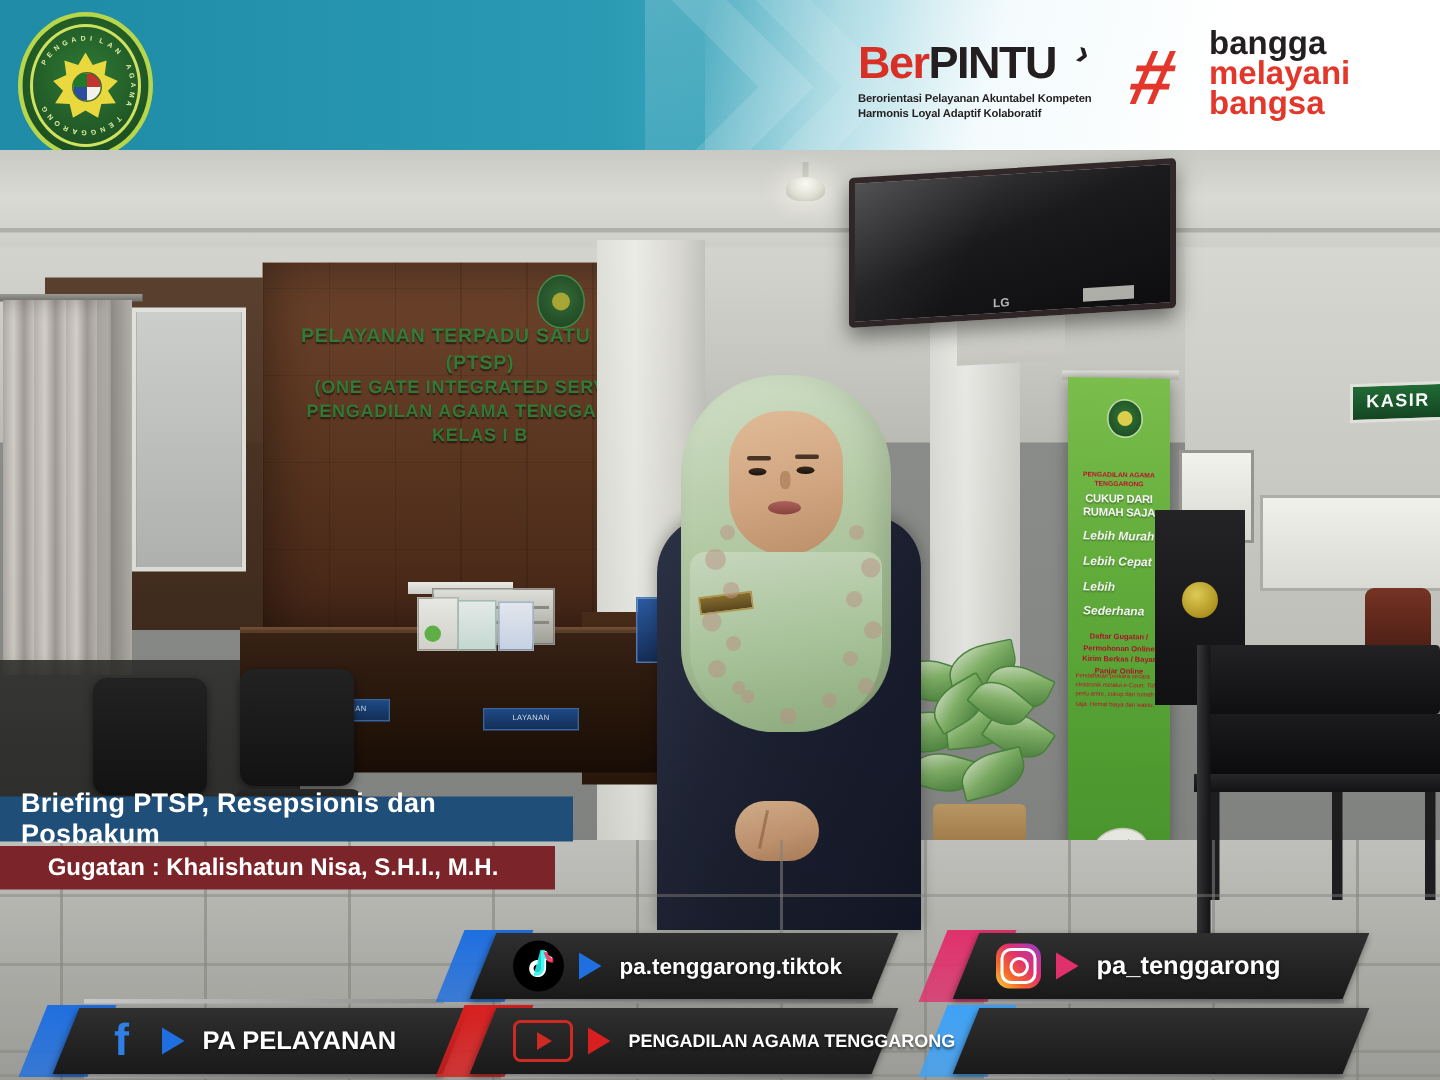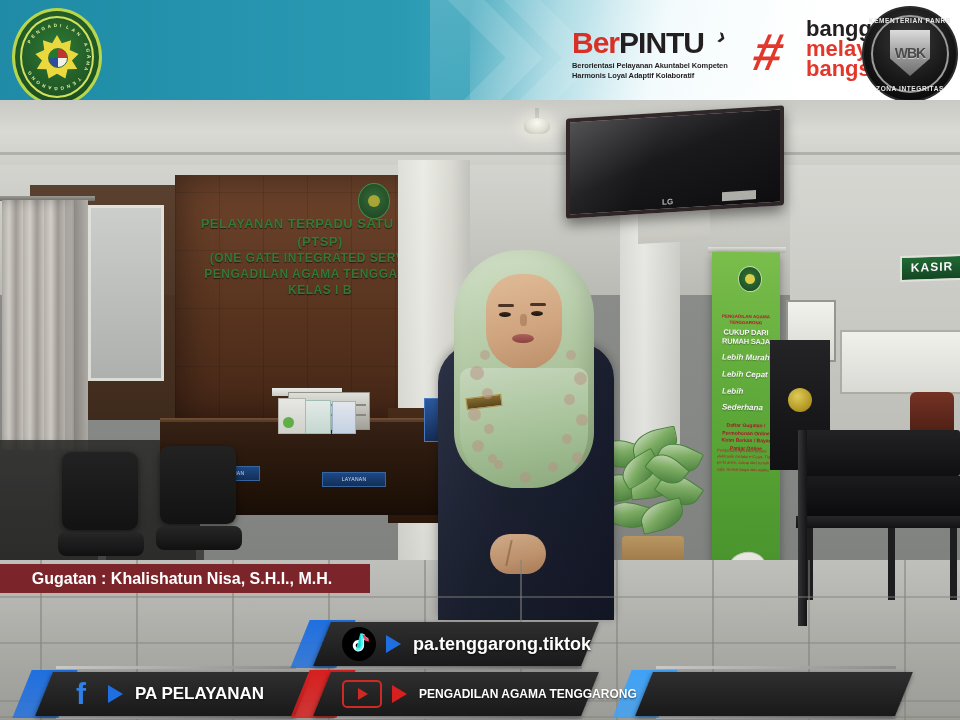--- a/index.html
+++ b/index.html
@@ -586,14 +586,6 @@
       <div class="bangga-l3">bangsa</div>
     </div>
 
-    <div class="wbk">
-      <div class="wbk-ring"></div>
-      <div class="wbk-top">KEMENTERIAN PANRB</div>
-      <div class="wbk-shield">
-        <b>WBK</b>
-      </div>
-      <div class="wbk-bot">ZONA INTEGRITAS</div>
-    </div>
   </div>
 
   <div class="cap-sub">Gugatan : Khalishatun Nisa, S.H.I., M.H.</div>

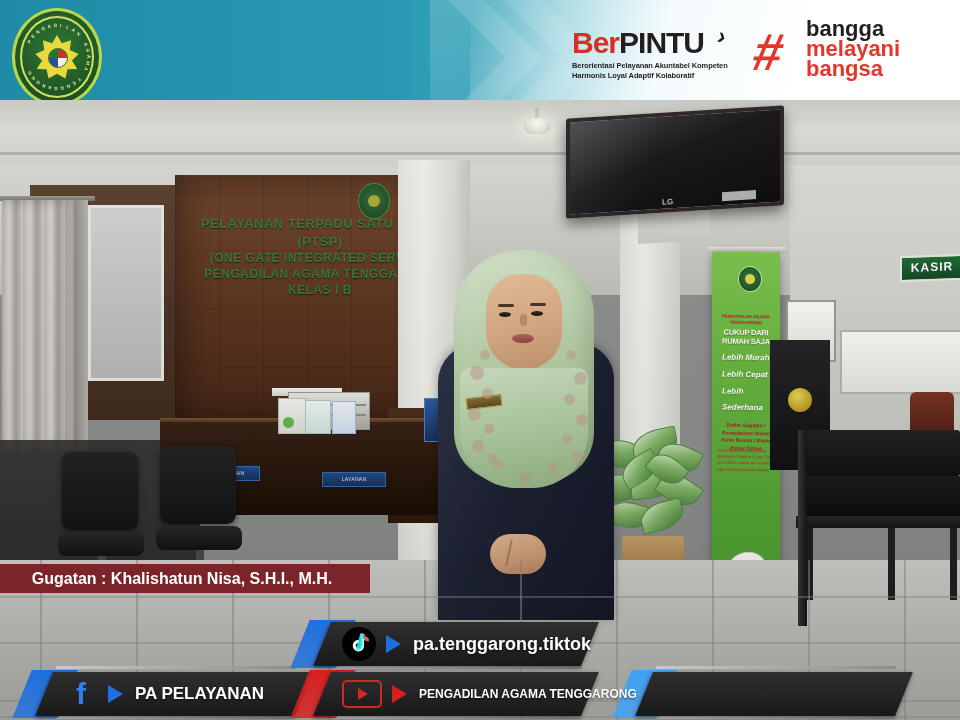--- a/index.html
+++ b/index.html
@@ -588,6 +588,7 @@
 
   </div>
 
+  <div class="cap-title">Briefing PTSP, Resepsionis dan Posbakum</div>
   <div class="cap-sub">Gugatan : Khalishatun Nisa, S.H.I., M.H.</div>
 
   <div class="social" id="social-bar">

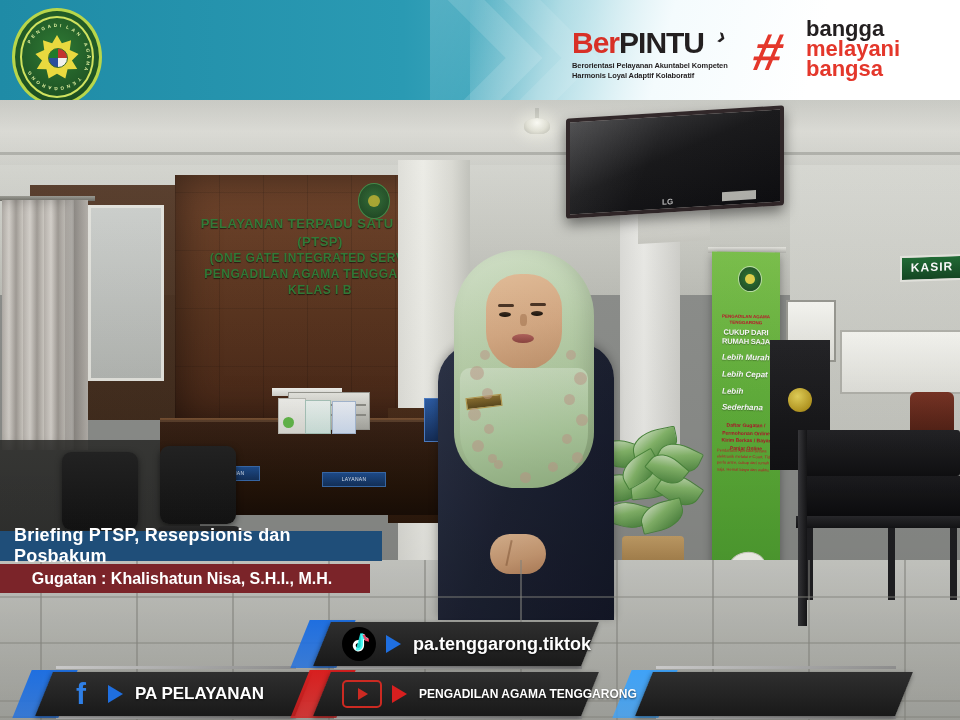--- a/index.html
+++ b/index.html
@@ -606,7 +606,7 @@
             </svg>
           </div>
           <div class="s-tri" style="border-left: 15px solid rgb(31, 111, 224);"></div>
-          <div class="s-label" style="font-size: 18px;">pa.tenggarong.tiktok</div>
+          <div class="s-label" style="font-size: 15px;">pa.tenggarong.tiktok</div>
         </div>
       </div>
       <div class="s-underline" style="left: 656px; top: 48px; width: 240px;"></div>

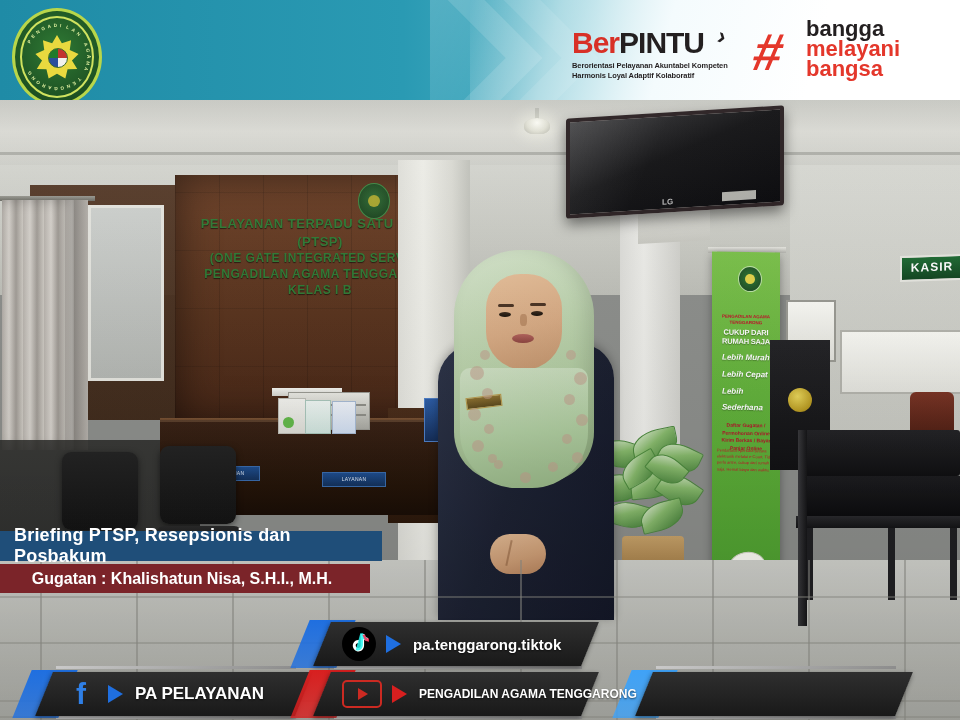--- a/index.html
+++ b/index.html
@@ -610,6 +610,17 @@
         </div>
       </div>
       <div class="s-underline" style="left: 656px; top: 48px; width: 240px;"></div>
+      <div class="sitem" style="left: 622px; top: 4px; width: 260px;">
+        <div class="s-accent" style="background: linear-gradient(rgb(224, 49, 109), rgba(224, 49, 109, 0.8));"></div>
+        <div class="s-panel" style="width: 260px;"></div>
+        <div class="s-inner">
+          <div class="ic-ig">
+            <div class="ic-ig-in"></div>
+          </div>
+          <div class="s-tri" style="border-left: 15px solid rgb(224, 49, 109);"></div>
+          <div class="s-label" style="font-size: 17px;">pa_tenggarong</div>
+        </div>
+      </div>
       <div class="s-underline" style="left: 56px; top: 98px; width: 240px;"></div>
       <div class="sitem" style="left: 22px; top: 54px; width: 260px;">
         <div class="s-accent" style="background: linear-gradient(rgb(31, 111, 224), rgba(31, 111, 224, 0.8));"></div>

